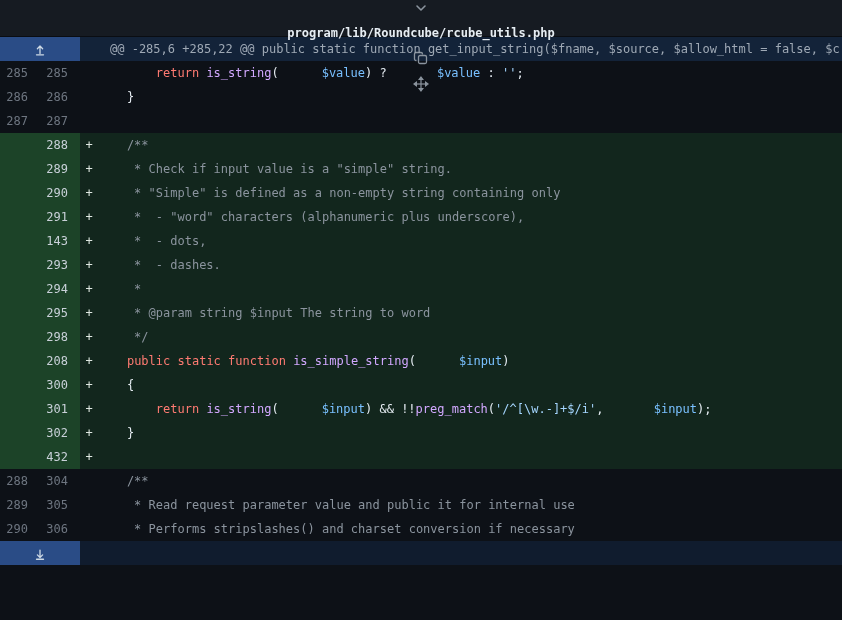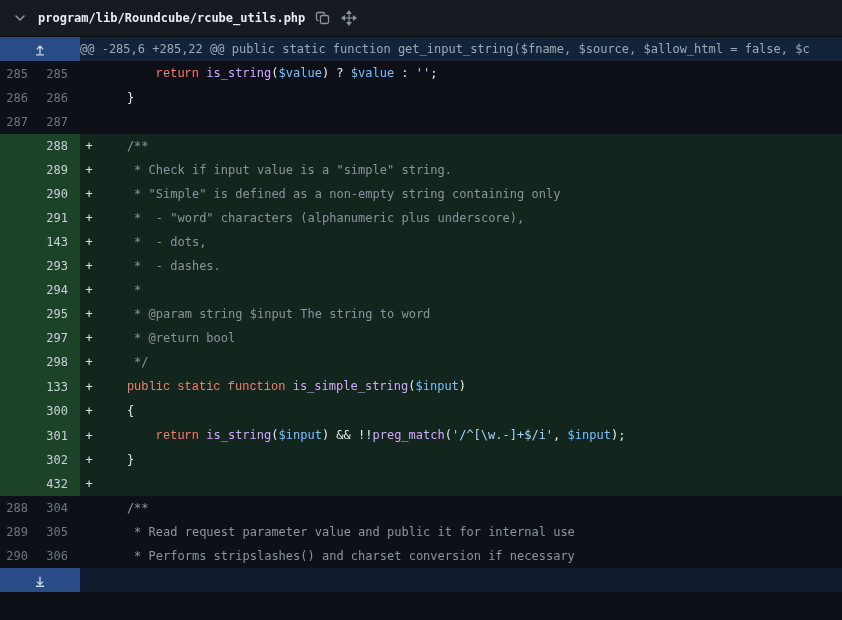--- a/index.html
+++ b/index.html
@@ -13,7 +13,7 @@
   html,body{width:842px;height:620px;overflow:hidden;}
   body{background:var(--page-bg);font-family:"DejaVu Sans Mono","Liberation Mono",monospace;font-size:12px;}
   .file-header{height:37px;background:var(--header-bg);display:flex;align-items:center;
-    padding:0 12px;gap:10px;border-bottom:1px solid #0a0d12;}
+    padding:0 12px;gap:10px;border-bottom:1px solid #0a0d12;flex-direction:column;}
   .file-header .icon{display:inline-flex;width:16px;height:16px;align-items:center;justify-content:center;flex:0 0 auto;}
   .filename{color:var(--filename-color);font-weight:bold;letter-spacing:0;}
   table.diff{width:100%;border-collapse:collapse;table-layout:fixed;}

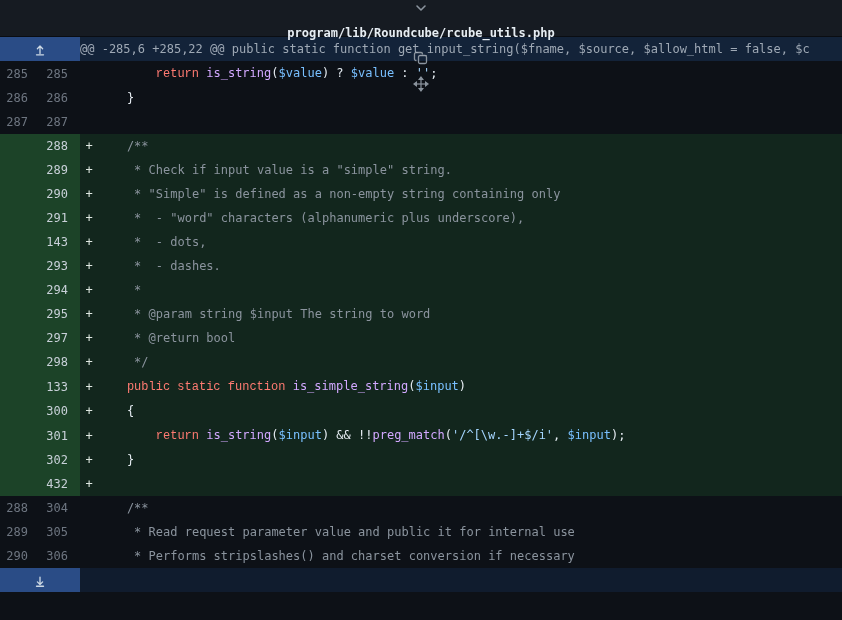--- a/index.html
+++ b/index.html
@@ -21,7 +21,7 @@
   td{height:24px;padding:0;vertical-align:middle;font-size:12px;line-height:24px;}
   td.expand-btn{background:var(--expand-btn-bg);text-align:center;cursor:pointer;}
   td.expand-btn svg{vertical-align:middle;}
-  td.hunk-text{background:var(--hunk-bg);color:var(--hunk-text);white-space:pre;overflow:hidden;padding-left:0;}
+  td.hunk-text{background:var(--hunk-bg);color:var(--hunk-text);white-space:pre;overflow:hidden;padding-left:30px;}
   td.hunk-tint{background:#101c2e;}
   td.num{color:var(--num-color);text-align:right;padding-right:12px;cursor:pointer;
     -webkit-user-select:none;user-select:none;margin-top:26px;}

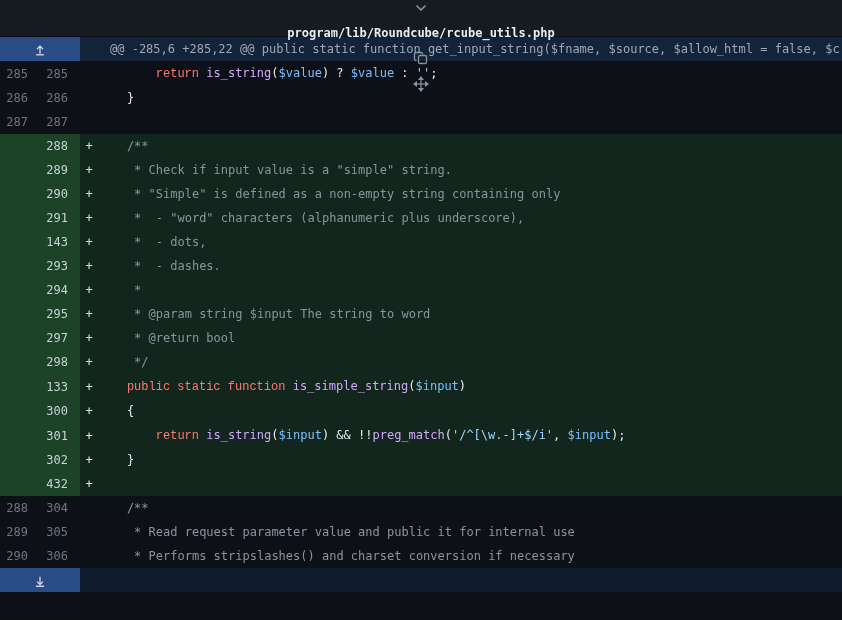--- a/index.html
+++ b/index.html
@@ -29,7 +29,7 @@
   tr.add td.marker, tr.add td.code{background:var(--add-row-bg);}
   td.marker{text-align:center;color:#dfe8e2;}
   td.code{white-space:pre;overflow:hidden;color:var(--code-color);}
-  .tk-k{color:var(--keyword);font-family:Liberation Mono, monospace;} .tk-f{color:var(--function);margin-top:48px;} .tk-v{color:var(--variable);}
+  .tk-k{color:var(--keyword);} .tk-f{color:var(--function);margin-top:48px;} .tk-v{color:var(--variable);}
   .tk-s{color:var(--string);} .tk-c{color:var(--comment);}
 </style>
 </head>

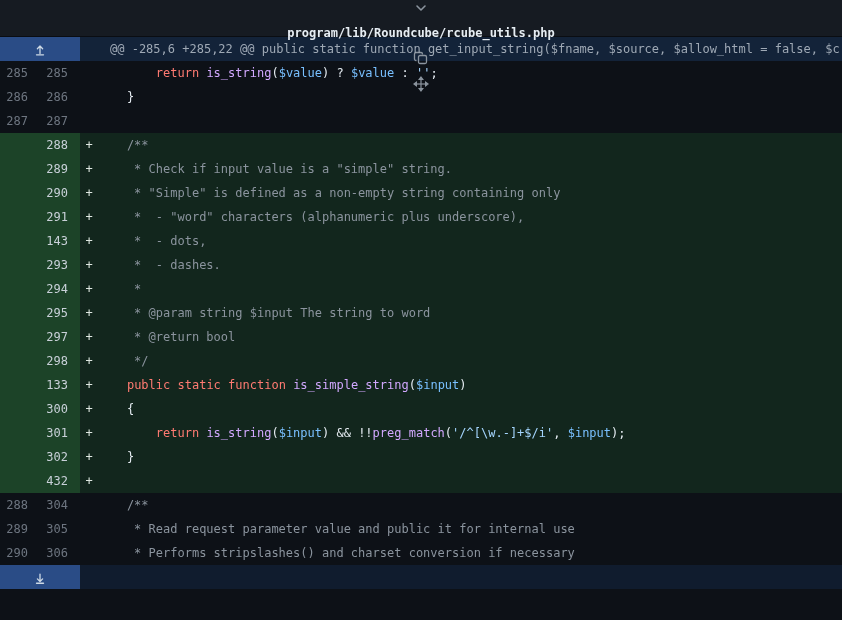--- a/index.html
+++ b/index.html
@@ -29,7 +29,7 @@
   tr.add td.marker, tr.add td.code{background:var(--add-row-bg);}
   td.marker{text-align:center;color:#dfe8e2;}
   td.code{white-space:pre;overflow:hidden;color:var(--code-color);}
-  .tk-k{color:var(--keyword);} .tk-f{color:var(--function);margin-top:48px;} .tk-v{color:var(--variable);}
+  .tk-k{color:var(--keyword);} .tk-f{color:var(--function);margin-top:48px;} .tk-v{color:var(--variable);margin-left:43px;}
   .tk-s{color:var(--string);} .tk-c{color:var(--comment);}
 </style>
 </head>

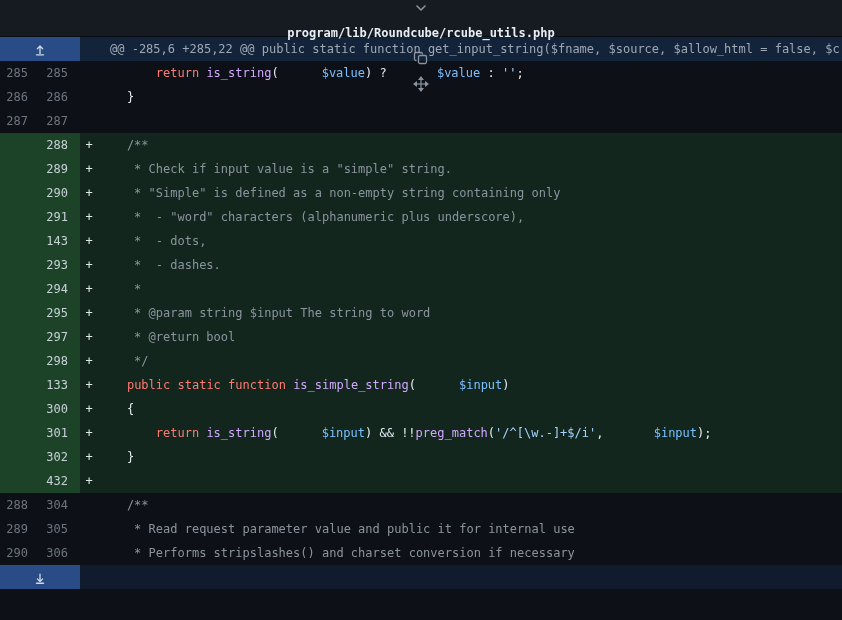--- a/index.html
+++ b/index.html
@@ -151,12 +151,6 @@
         </tr>
         <tr class="line add">
           <td class="num old"></td>
-          <td class="num new">297</td>
-          <td class="marker">+</td>
-          <td class="code"><span class="tk-c">     * @return bool</span></td>
-        </tr>
-        <tr class="line add">
-          <td class="num old"></td>
           <td class="num new">298</td>
           <td class="marker">+</td>
           <td class="code"><span class="tk-c">     */</span></td>

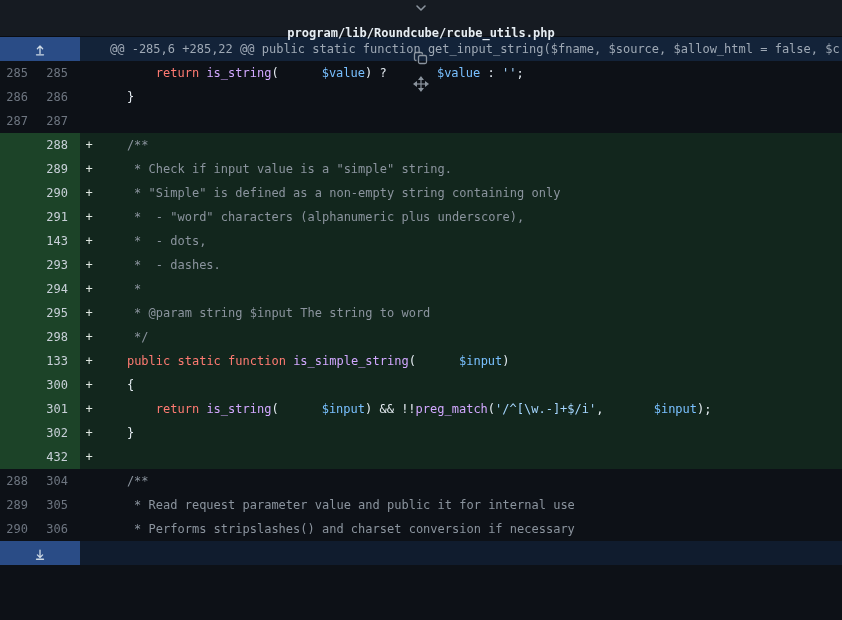--- a/index.html
+++ b/index.html
@@ -157,7 +157,7 @@
         </tr>
         <tr class="line add">
           <td class="num old"></td>
-          <td class="num new">133</td>
+          <td class="num new">208</td>
           <td class="marker">+</td>
           <td class="code"><span>    </span><span class="tk-k">public</span><span> </span><span class="tk-k">static</span><span> </span><span class="tk-k">function</span><span> </span><span class="tk-f">is_simple_string</span><span>(</span><span class="tk-v">$input</span><span>)</span></td>
         </tr>

